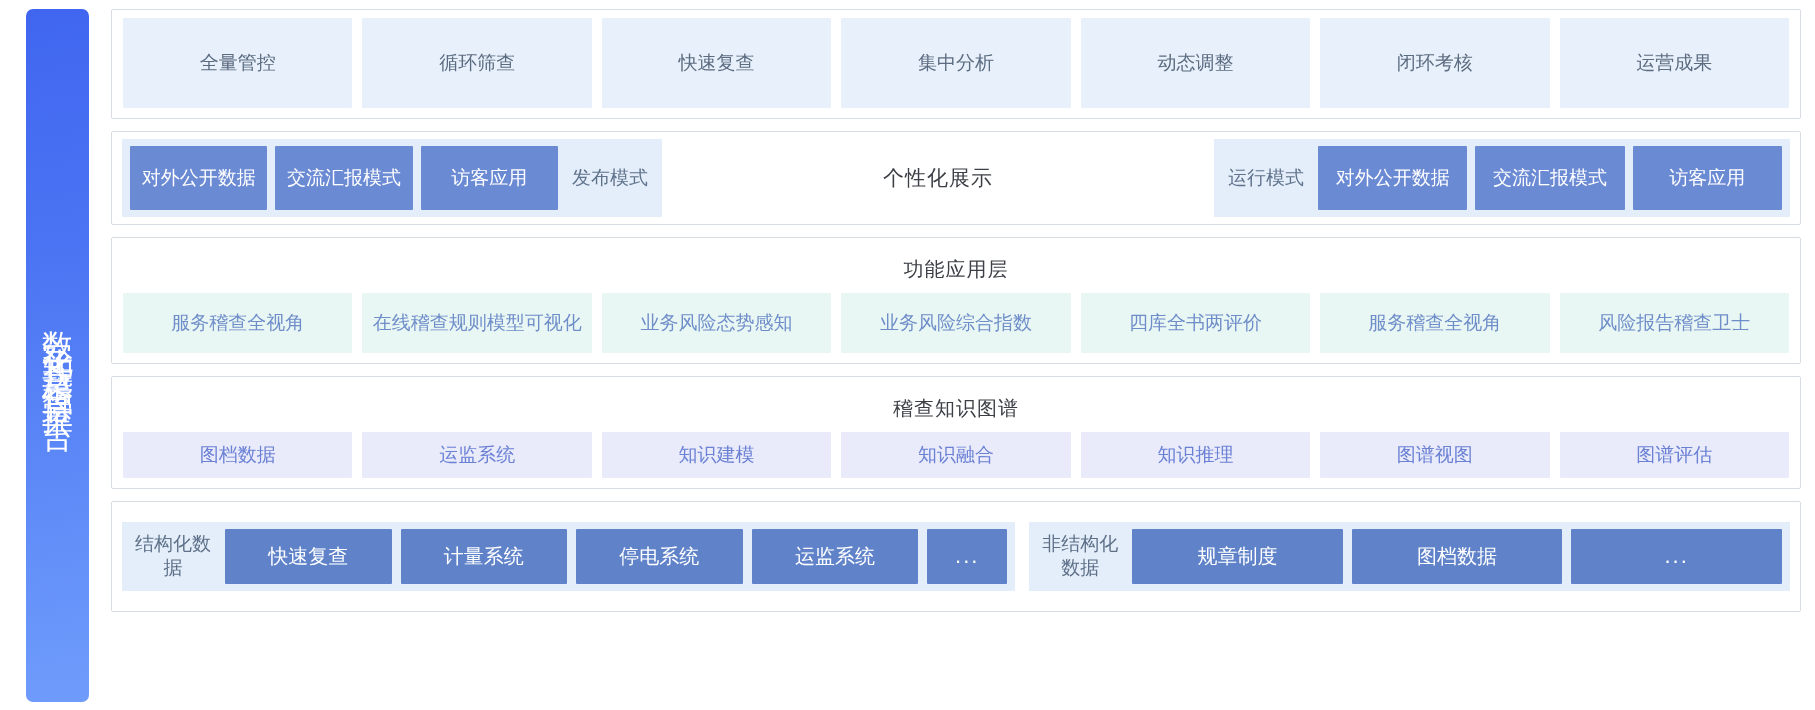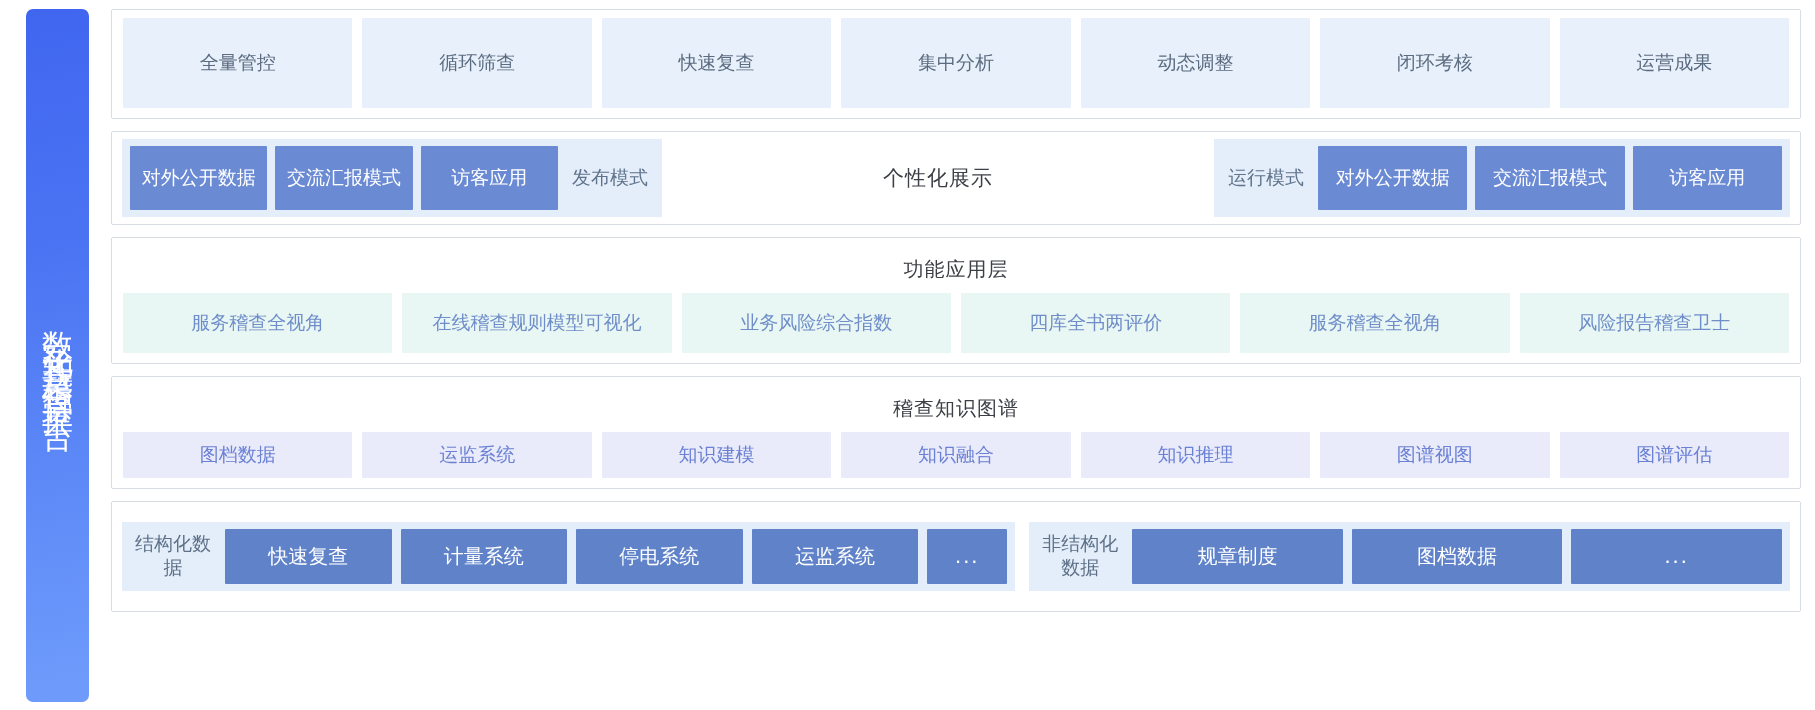--- a/index.html
+++ b/index.html
@@ -219,6 +219,7 @@
       <div class="chip-row">
         <div class="chip chip-mint">服务稽查全视角</div>
         <div class="chip chip-mint">在线稽查规则模型可视化</div>
+        <div class="chip chip-mint">业务风险态势感知</div>
         <div class="chip chip-mint">业务风险综合指数</div>
         <div class="chip chip-mint">四库全书两评价</div>
         <div class="chip chip-mint">服务稽查全视角</div>

